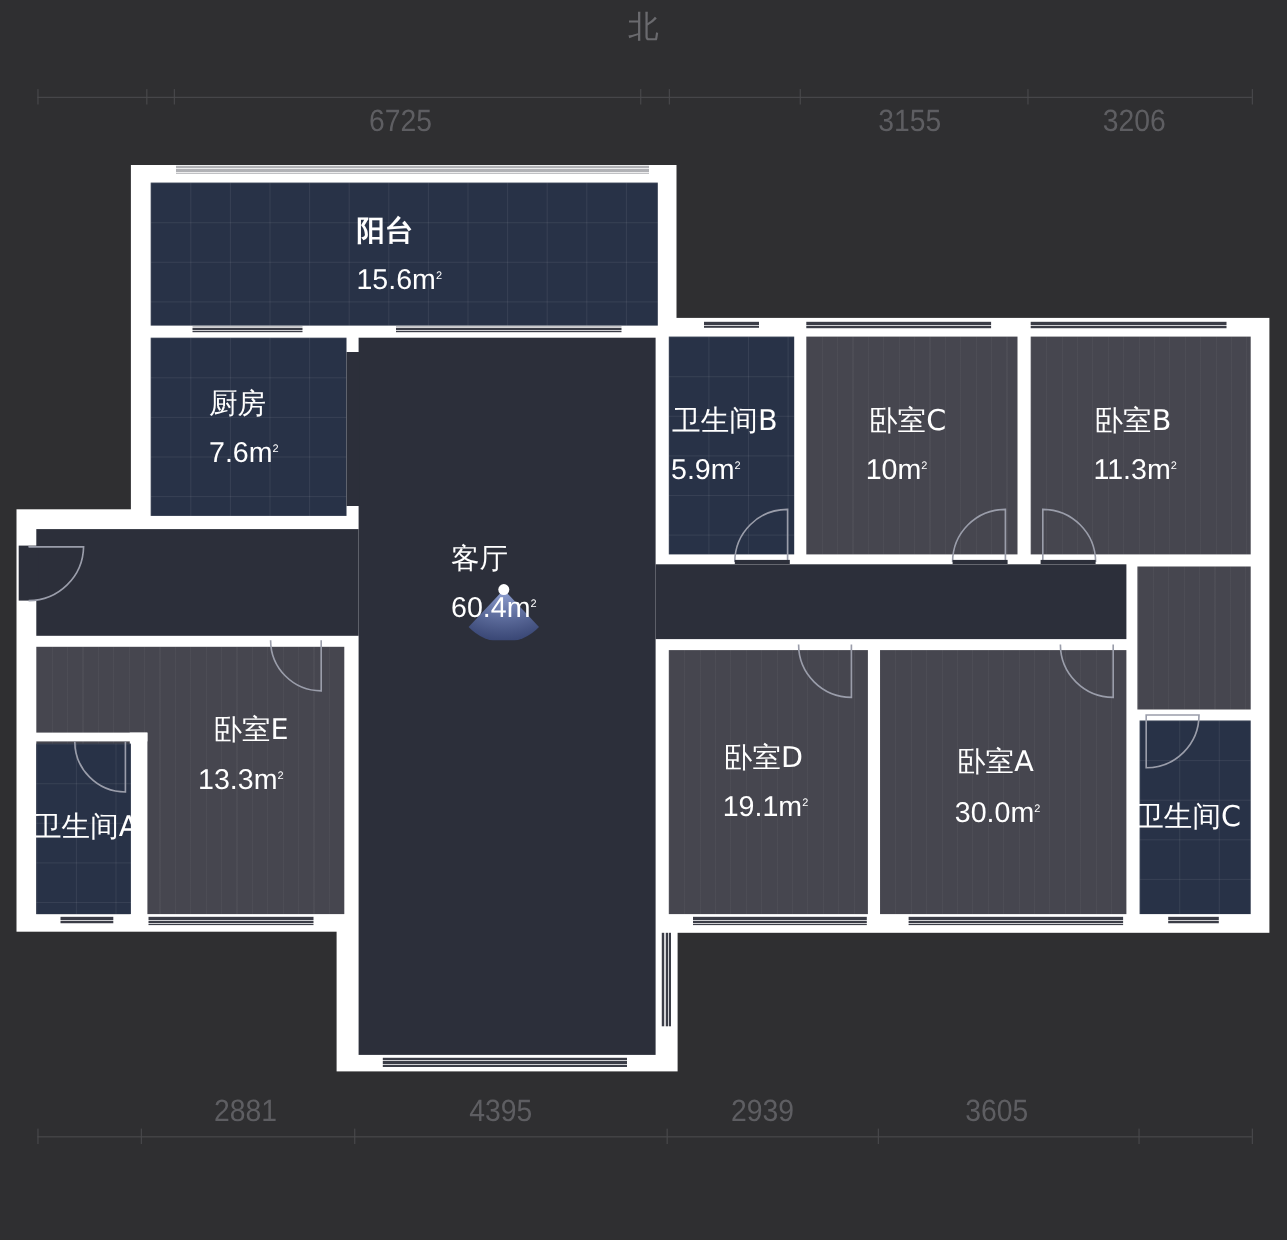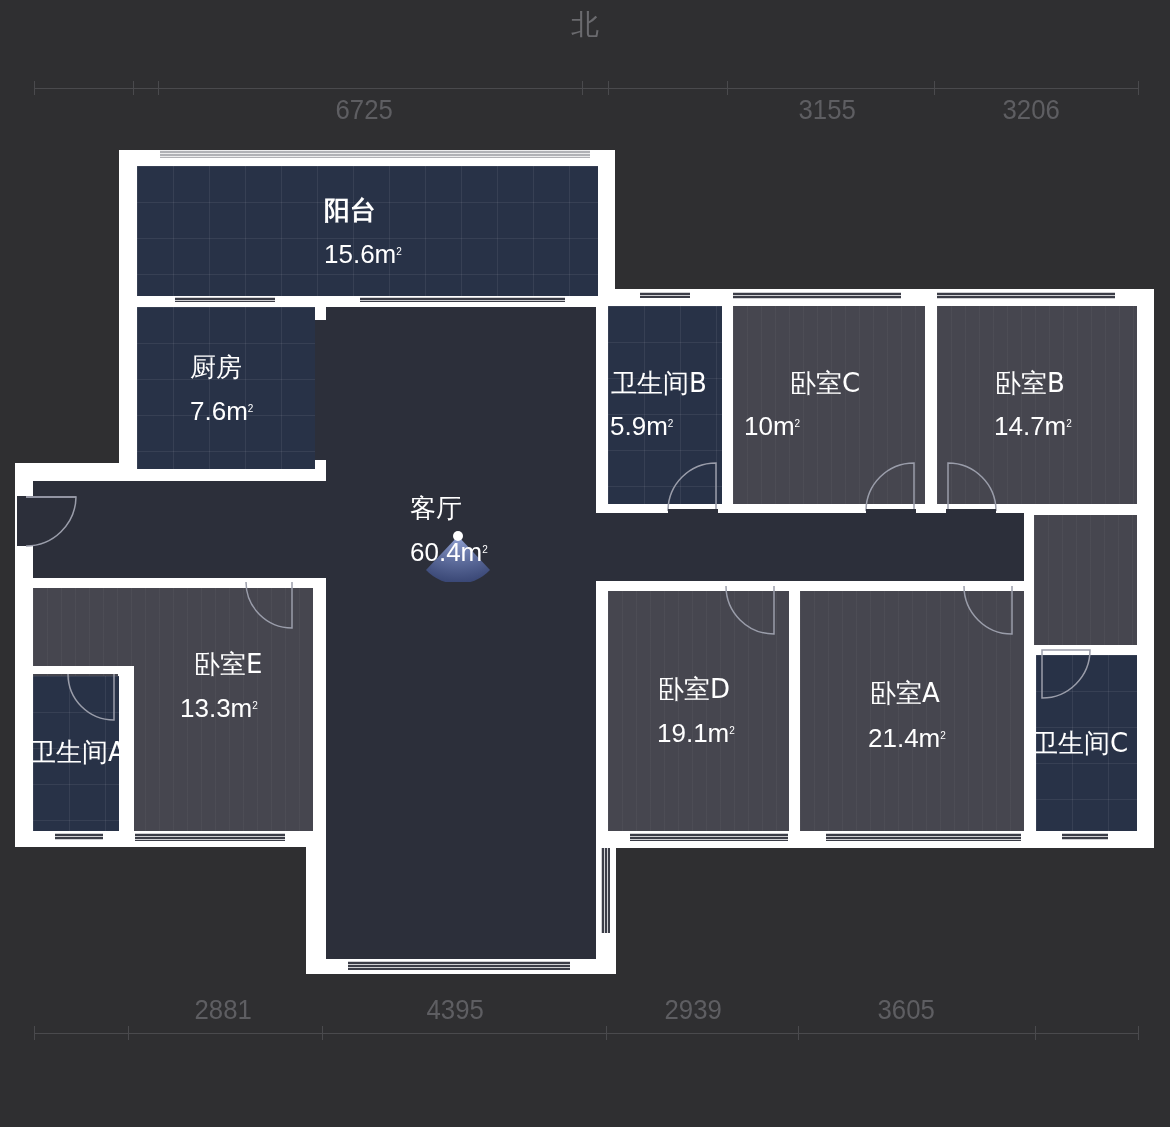--- a/index.html
+++ b/index.html
@@ -135,7 +135,7 @@
   <div class="abs room wood" style="left:733px;top:306px;width:192px;height:198px;"></div>
   <div class="abs window" style="left:733px;top:292px;width:168px;height:7px;"></div>
   <div class="abs label" style="left:790px;top:367px;">卧室C</div>
-  <div class="abs area" style="left:744px;top:410px;"><span>10m</span><sup>2</sup></div>
+  <div class="abs area" style="left:787px;top:410px;"><span>10m</span><sup>2</sup></div>
   <svg class="abs" style="left:864px;top:457px;" width="54" height="56" viewBox="0 0 54 56">
     <path d="M2 54 A48 48 0 0 1 50 6 V54" fill="none" stroke="#9a9daa" stroke-width="1.5"></path>
     <rect x="2" y="52" width="50" height="4" fill="#2c2f3a"></rect>

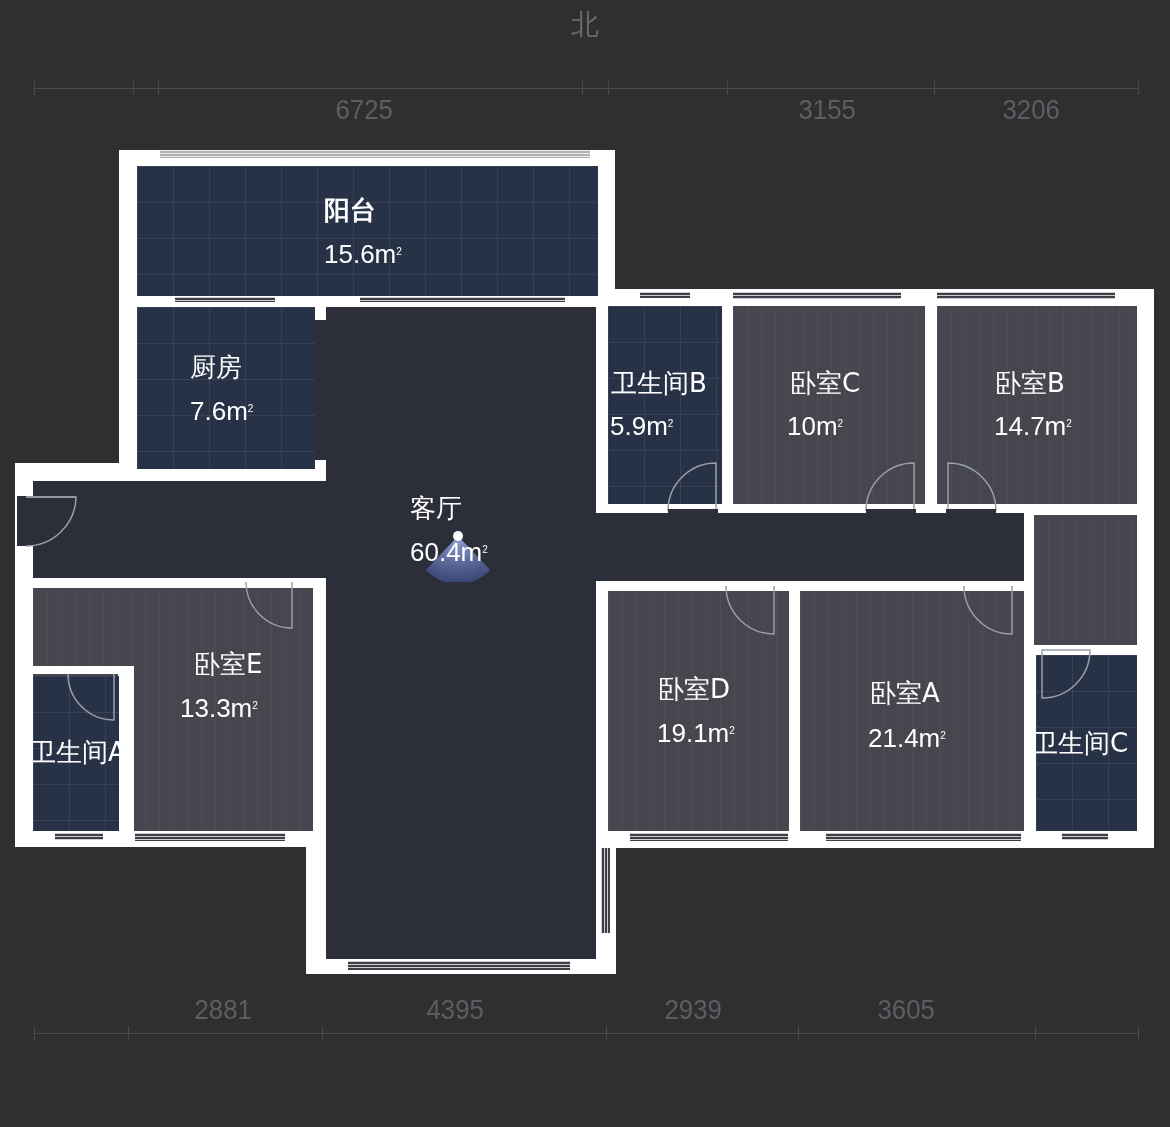--- a/index.html
+++ b/index.html
@@ -144,7 +144,7 @@
   <div class="abs room wood" style="left:937px;top:306px;width:200px;height:198px;"></div>
   <div class="abs window" style="left:937px;top:292px;width:178px;height:7px;"></div>
   <div class="abs label" style="left:995px;top:367px;">卧室B</div>
-  <div class="abs area" style="left:994px;top:410px;"><span>14.7m</span><sup>2</sup></div>
+  <div class="abs area" style="left:994px;top:410px;"><span>11.3m</span><sup>2</sup></div>
   <svg class="abs" style="left:944px;top:457px;" width="54" height="56" viewBox="0 0 54 56">
     <path d="M52 54 A48 48 0 0 0 4 6 V54" fill="none" stroke="#9a9daa" stroke-width="1.5"></path>
     <rect x="2" y="52" width="50" height="4" fill="#2c2f3a"></rect>

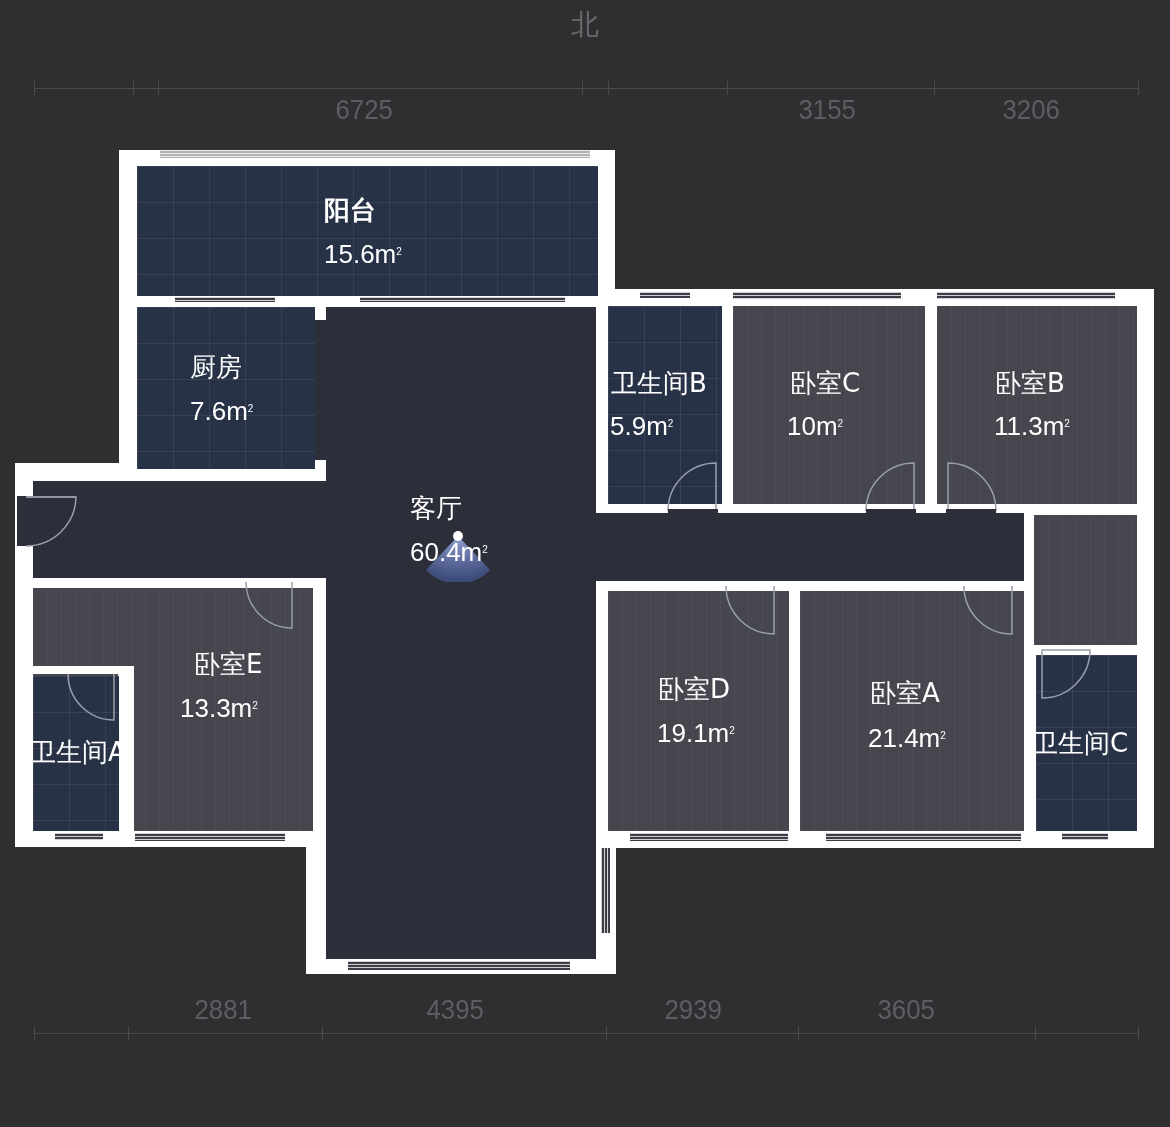--- a/index.html
+++ b/index.html
@@ -180,7 +180,7 @@
   <div class="abs room wood" style="left:800px;top:591px;width:224px;height:240px;"></div>
   <div class="abs window" style="left:826px;top:833px;width:195px;height:8px;"></div>
   <div class="abs label" style="left:870px;top:677px;">卧室A</div>
-  <div class="abs area" style="left:868px;top:722px;"><span>21.4m</span><sup>2</sup></div>
+  <div class="abs area" style="left:868px;top:722px;"><span>30.0m</span><sup>2</sup></div>
   <svg class="abs" style="left:962px;top:584px;" width="54" height="56" viewBox="0 0 54 56">
     <path d="M2 2 A48 48 0 0 0 50 50 V2" fill="none" stroke="#9a9daa" stroke-width="1.5"></path>
   </svg>

